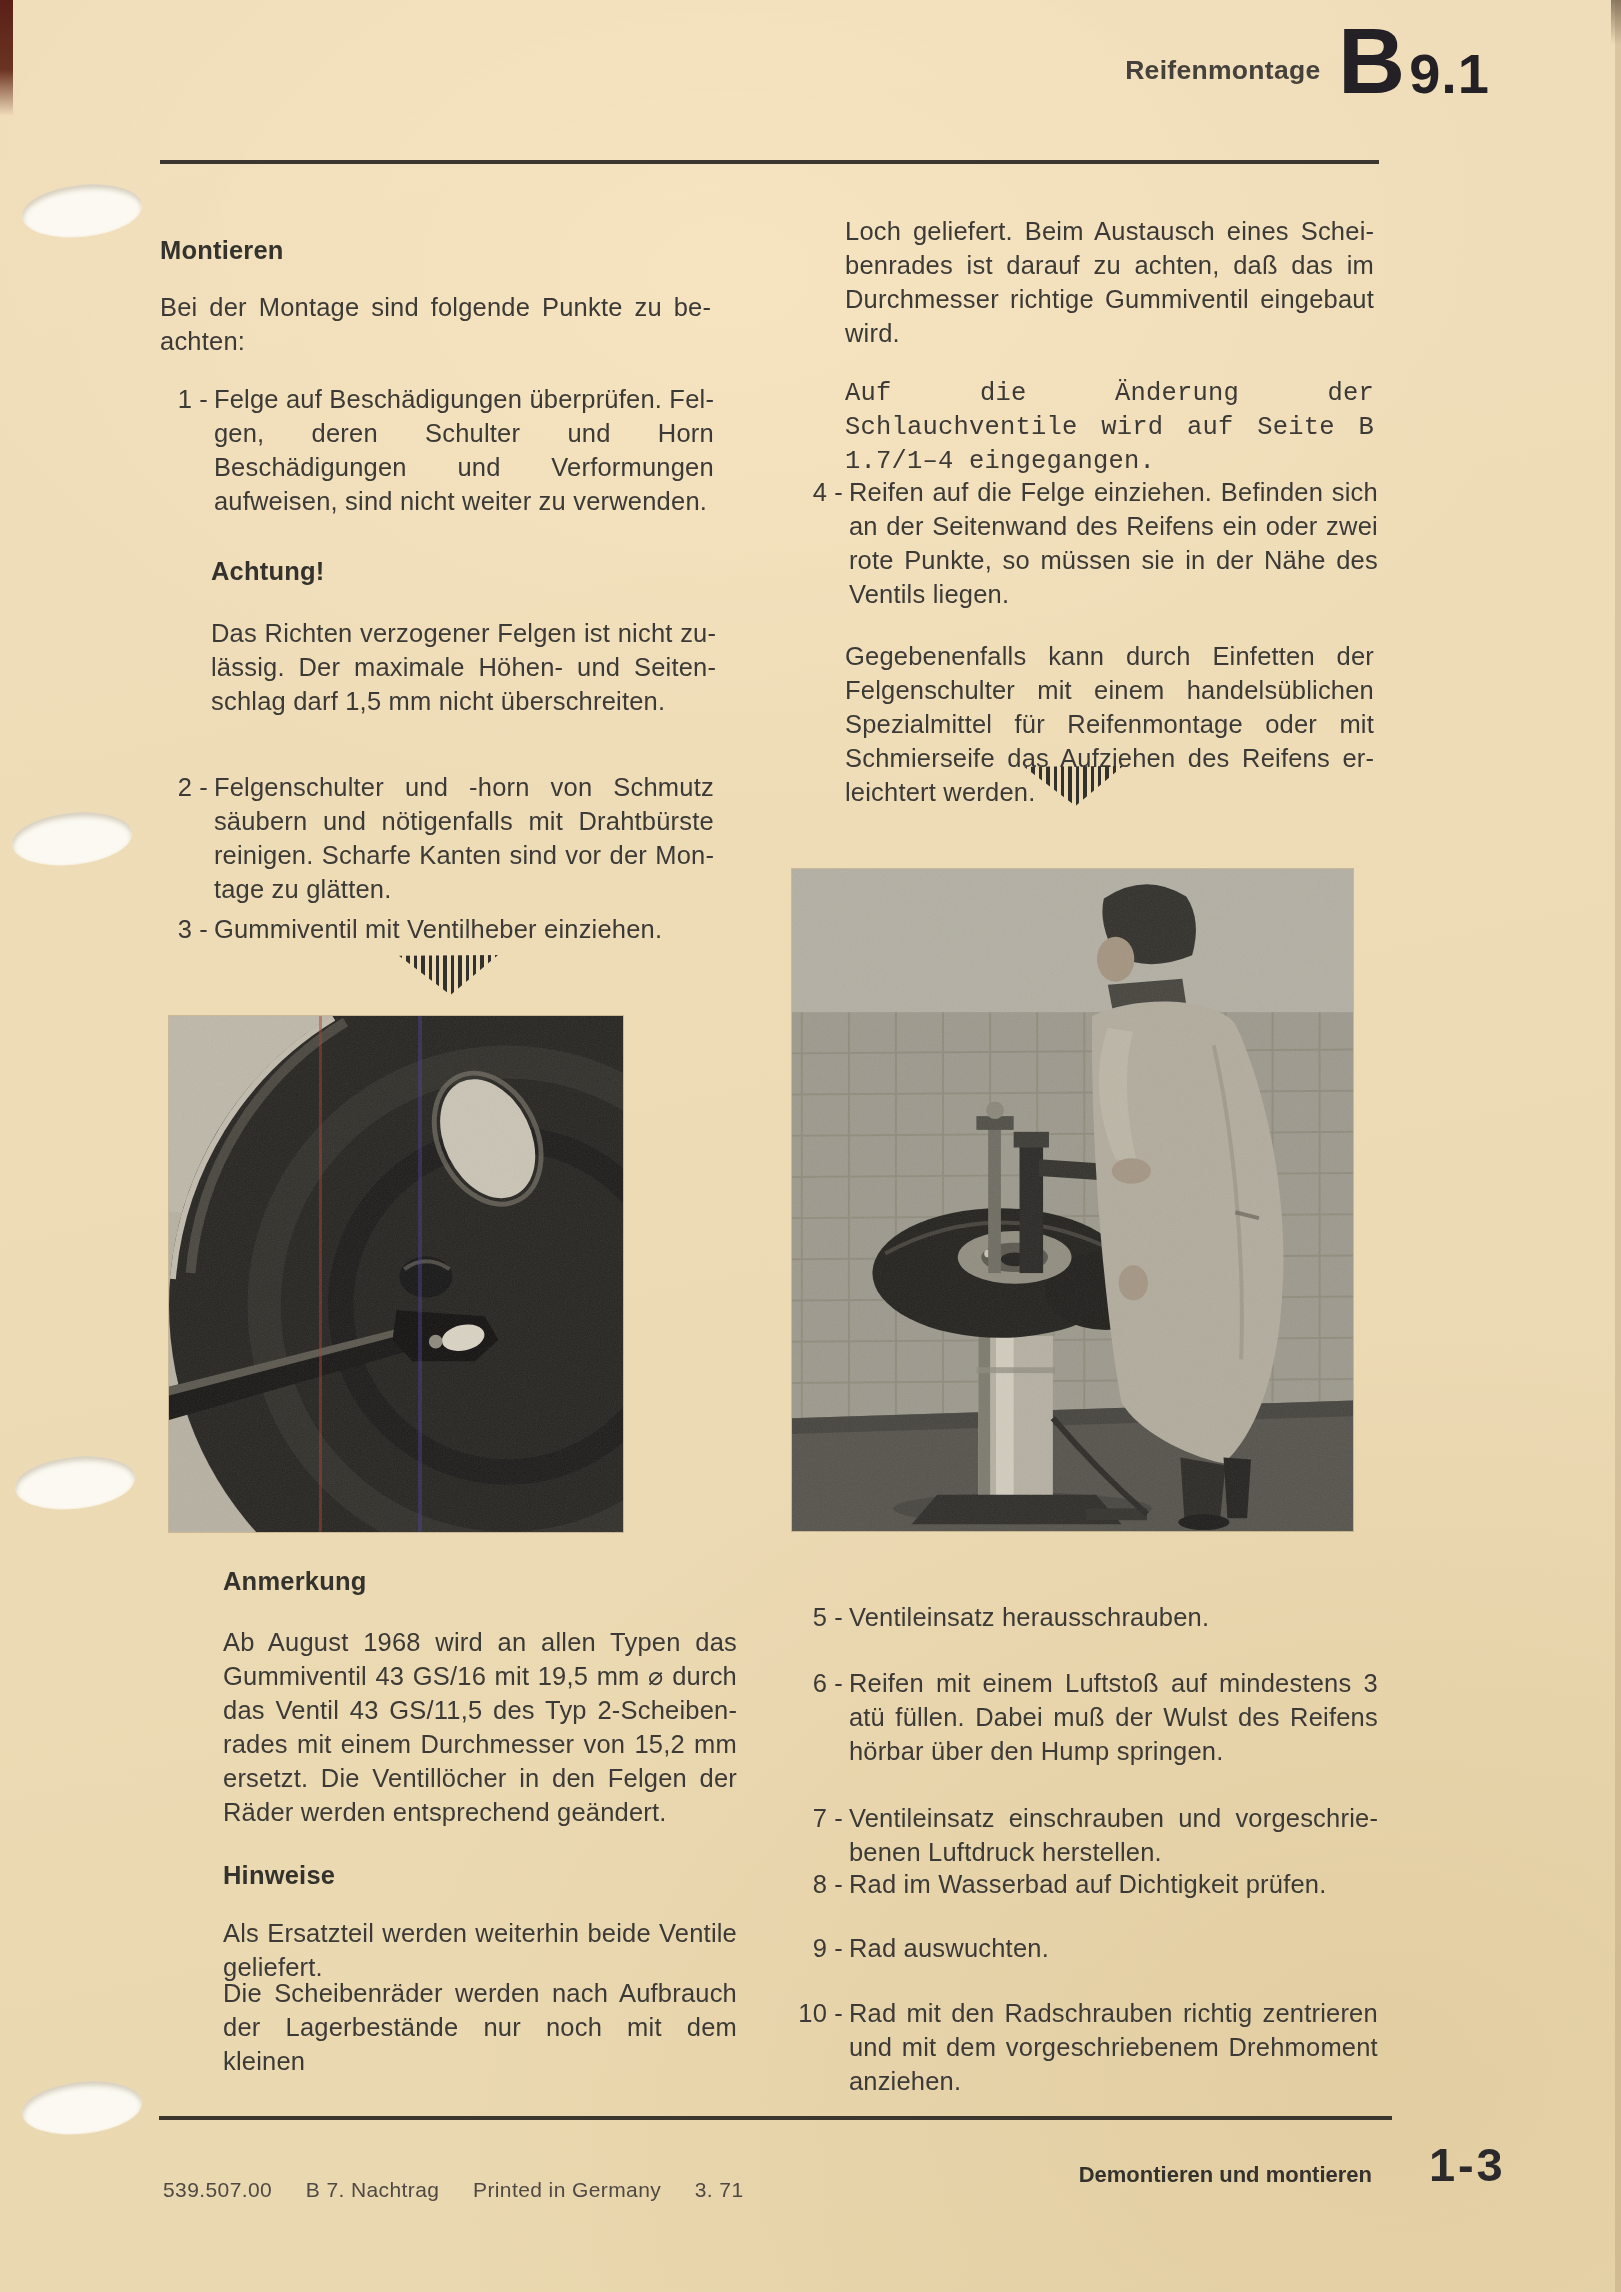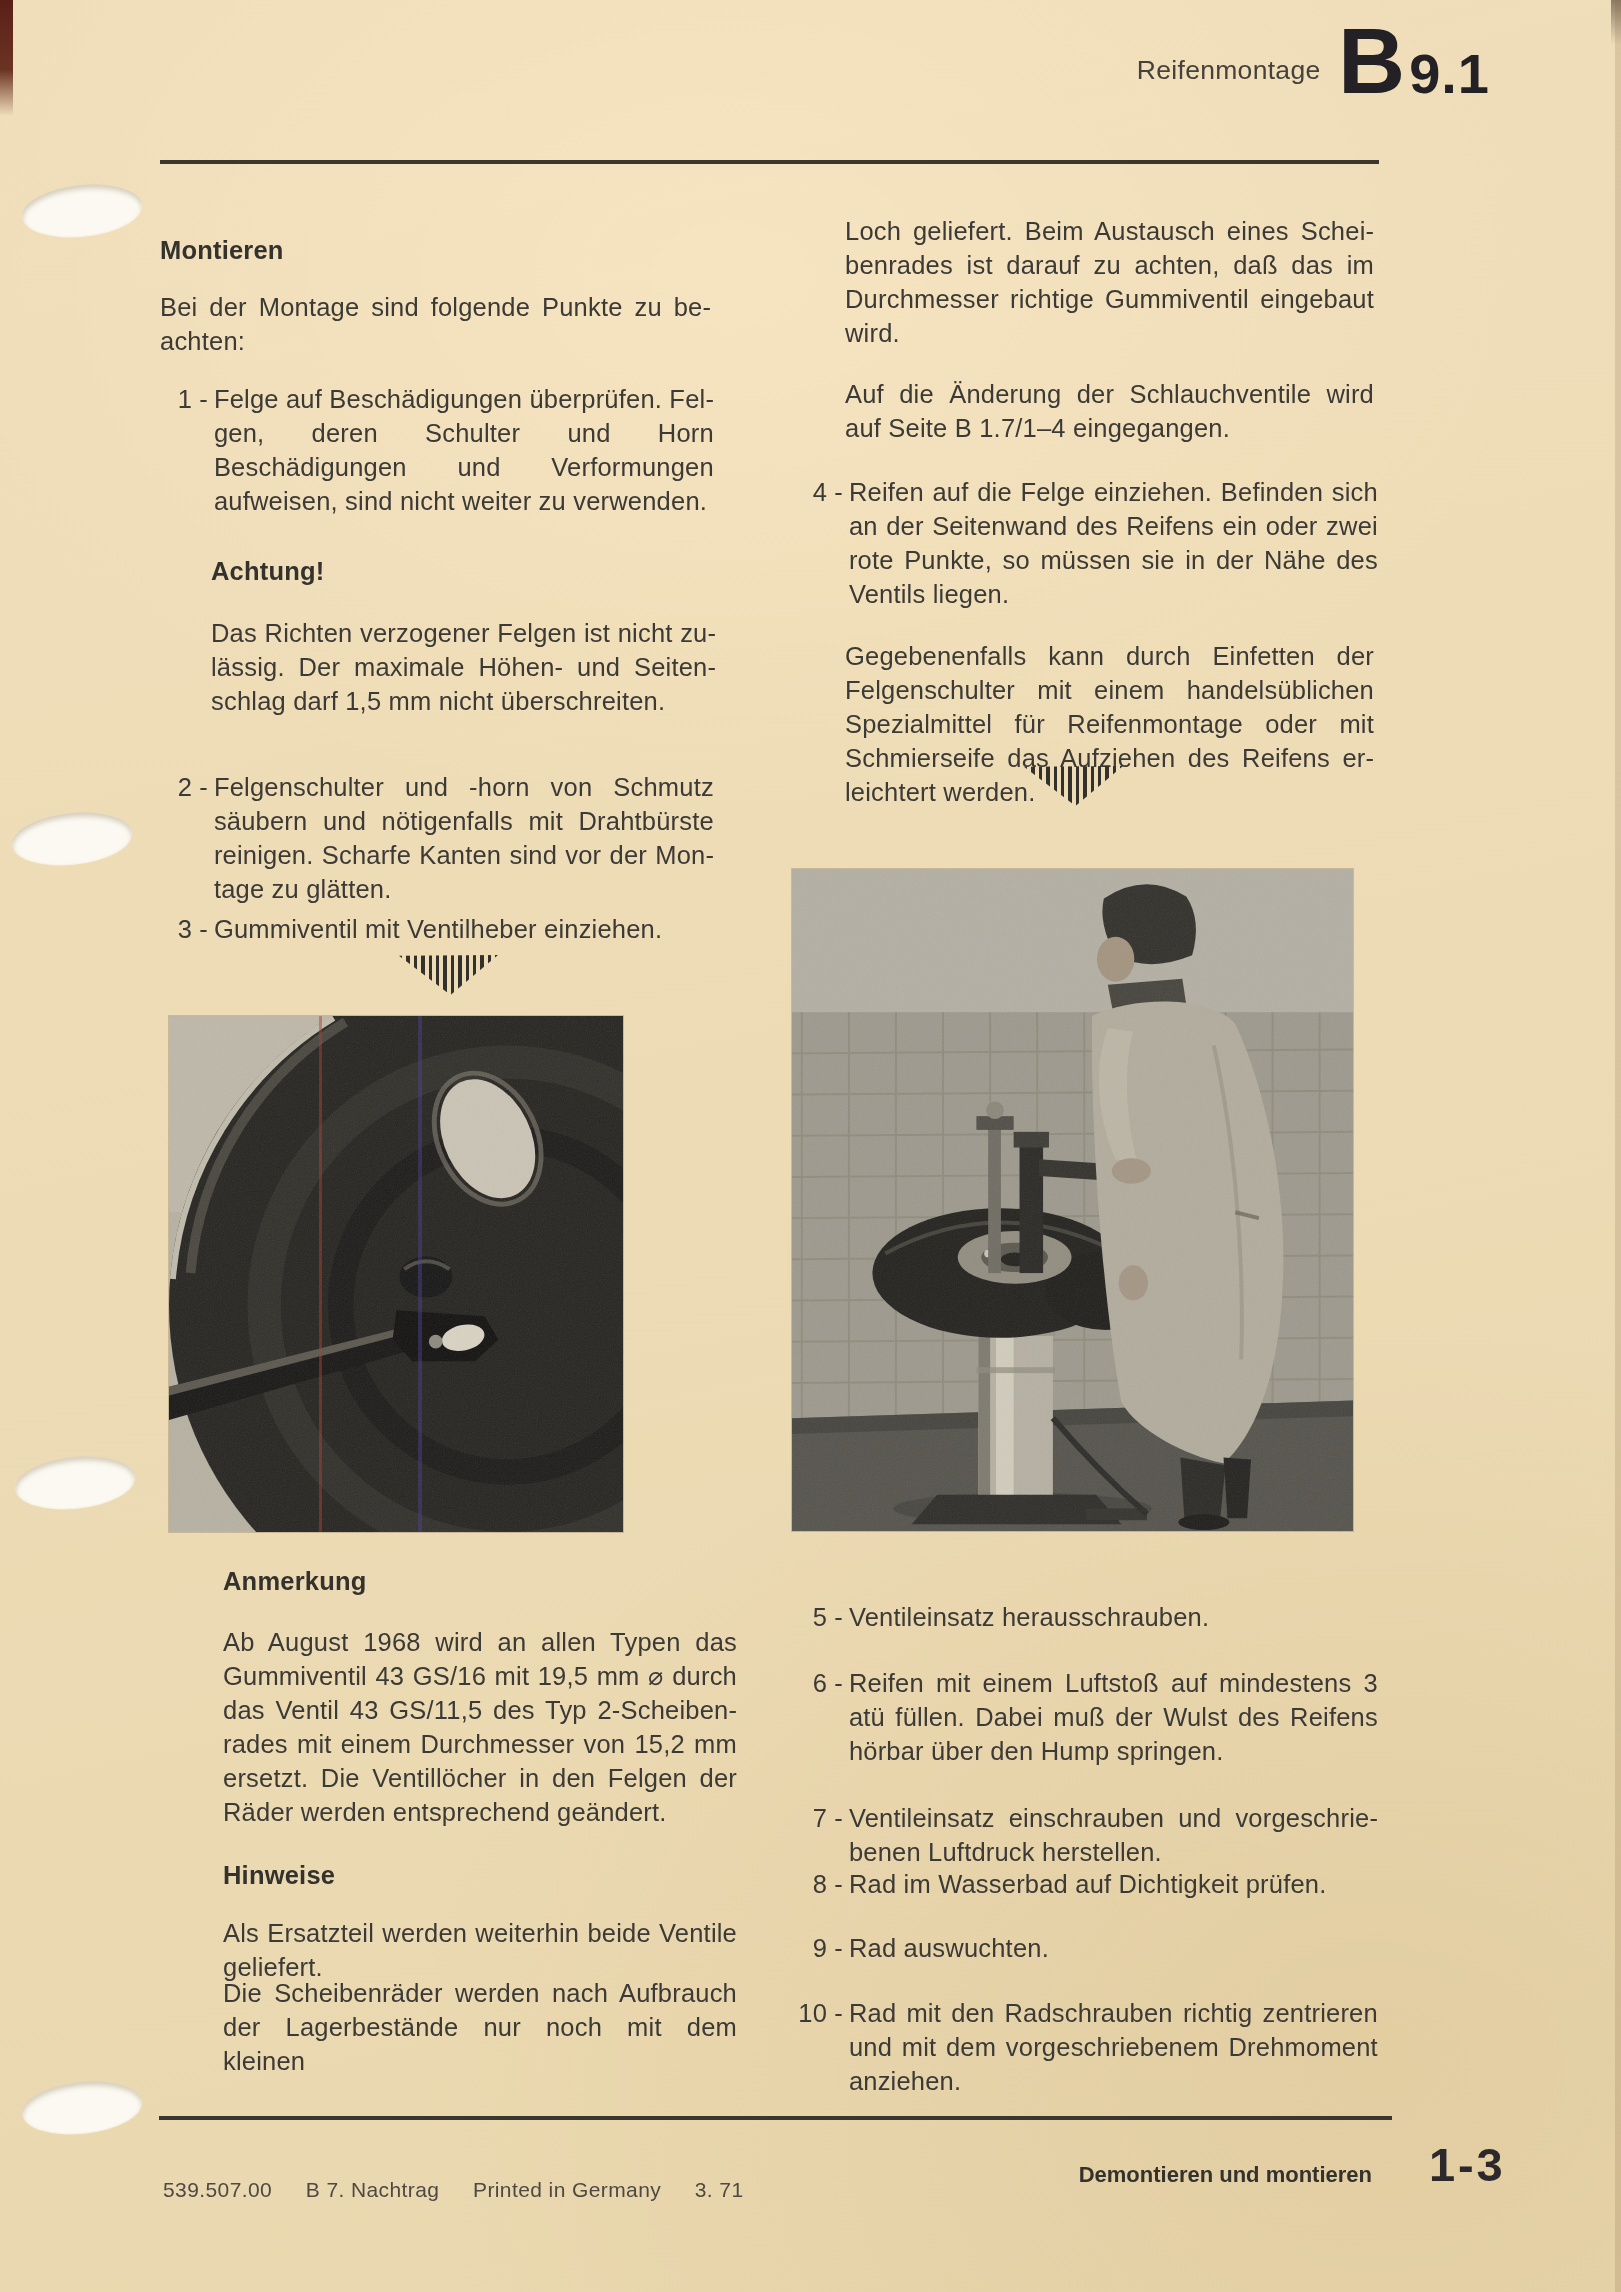--- a/index.html
+++ b/index.html
@@ -23,7 +23,7 @@
   .rule { position:absolute; height:3.9px; background:#3c372e; }
 
   .header { position:absolute; top:23.5px; right:131px; display:flex; align-items:baseline; }
-  .header .label { font-size:26.5px; font-weight:normal; color:#45423c; letter-spacing:0.3px;
+  .header .label { font-size:26.5px; font-weight:bold; color:#45423c; letter-spacing:0.3px;
     position:relative; top:-13.7px; margin-right:17.6px; }
   .header .bigB { font-size:93px; font-weight:bold; color:#232126; line-height:.8; letter-spacing:-2px; }
   .header .codeNum { font-size:56px; font-weight:bold; color:#232126; margin-left:5.9px; letter-spacing:1px;text-align:center; }

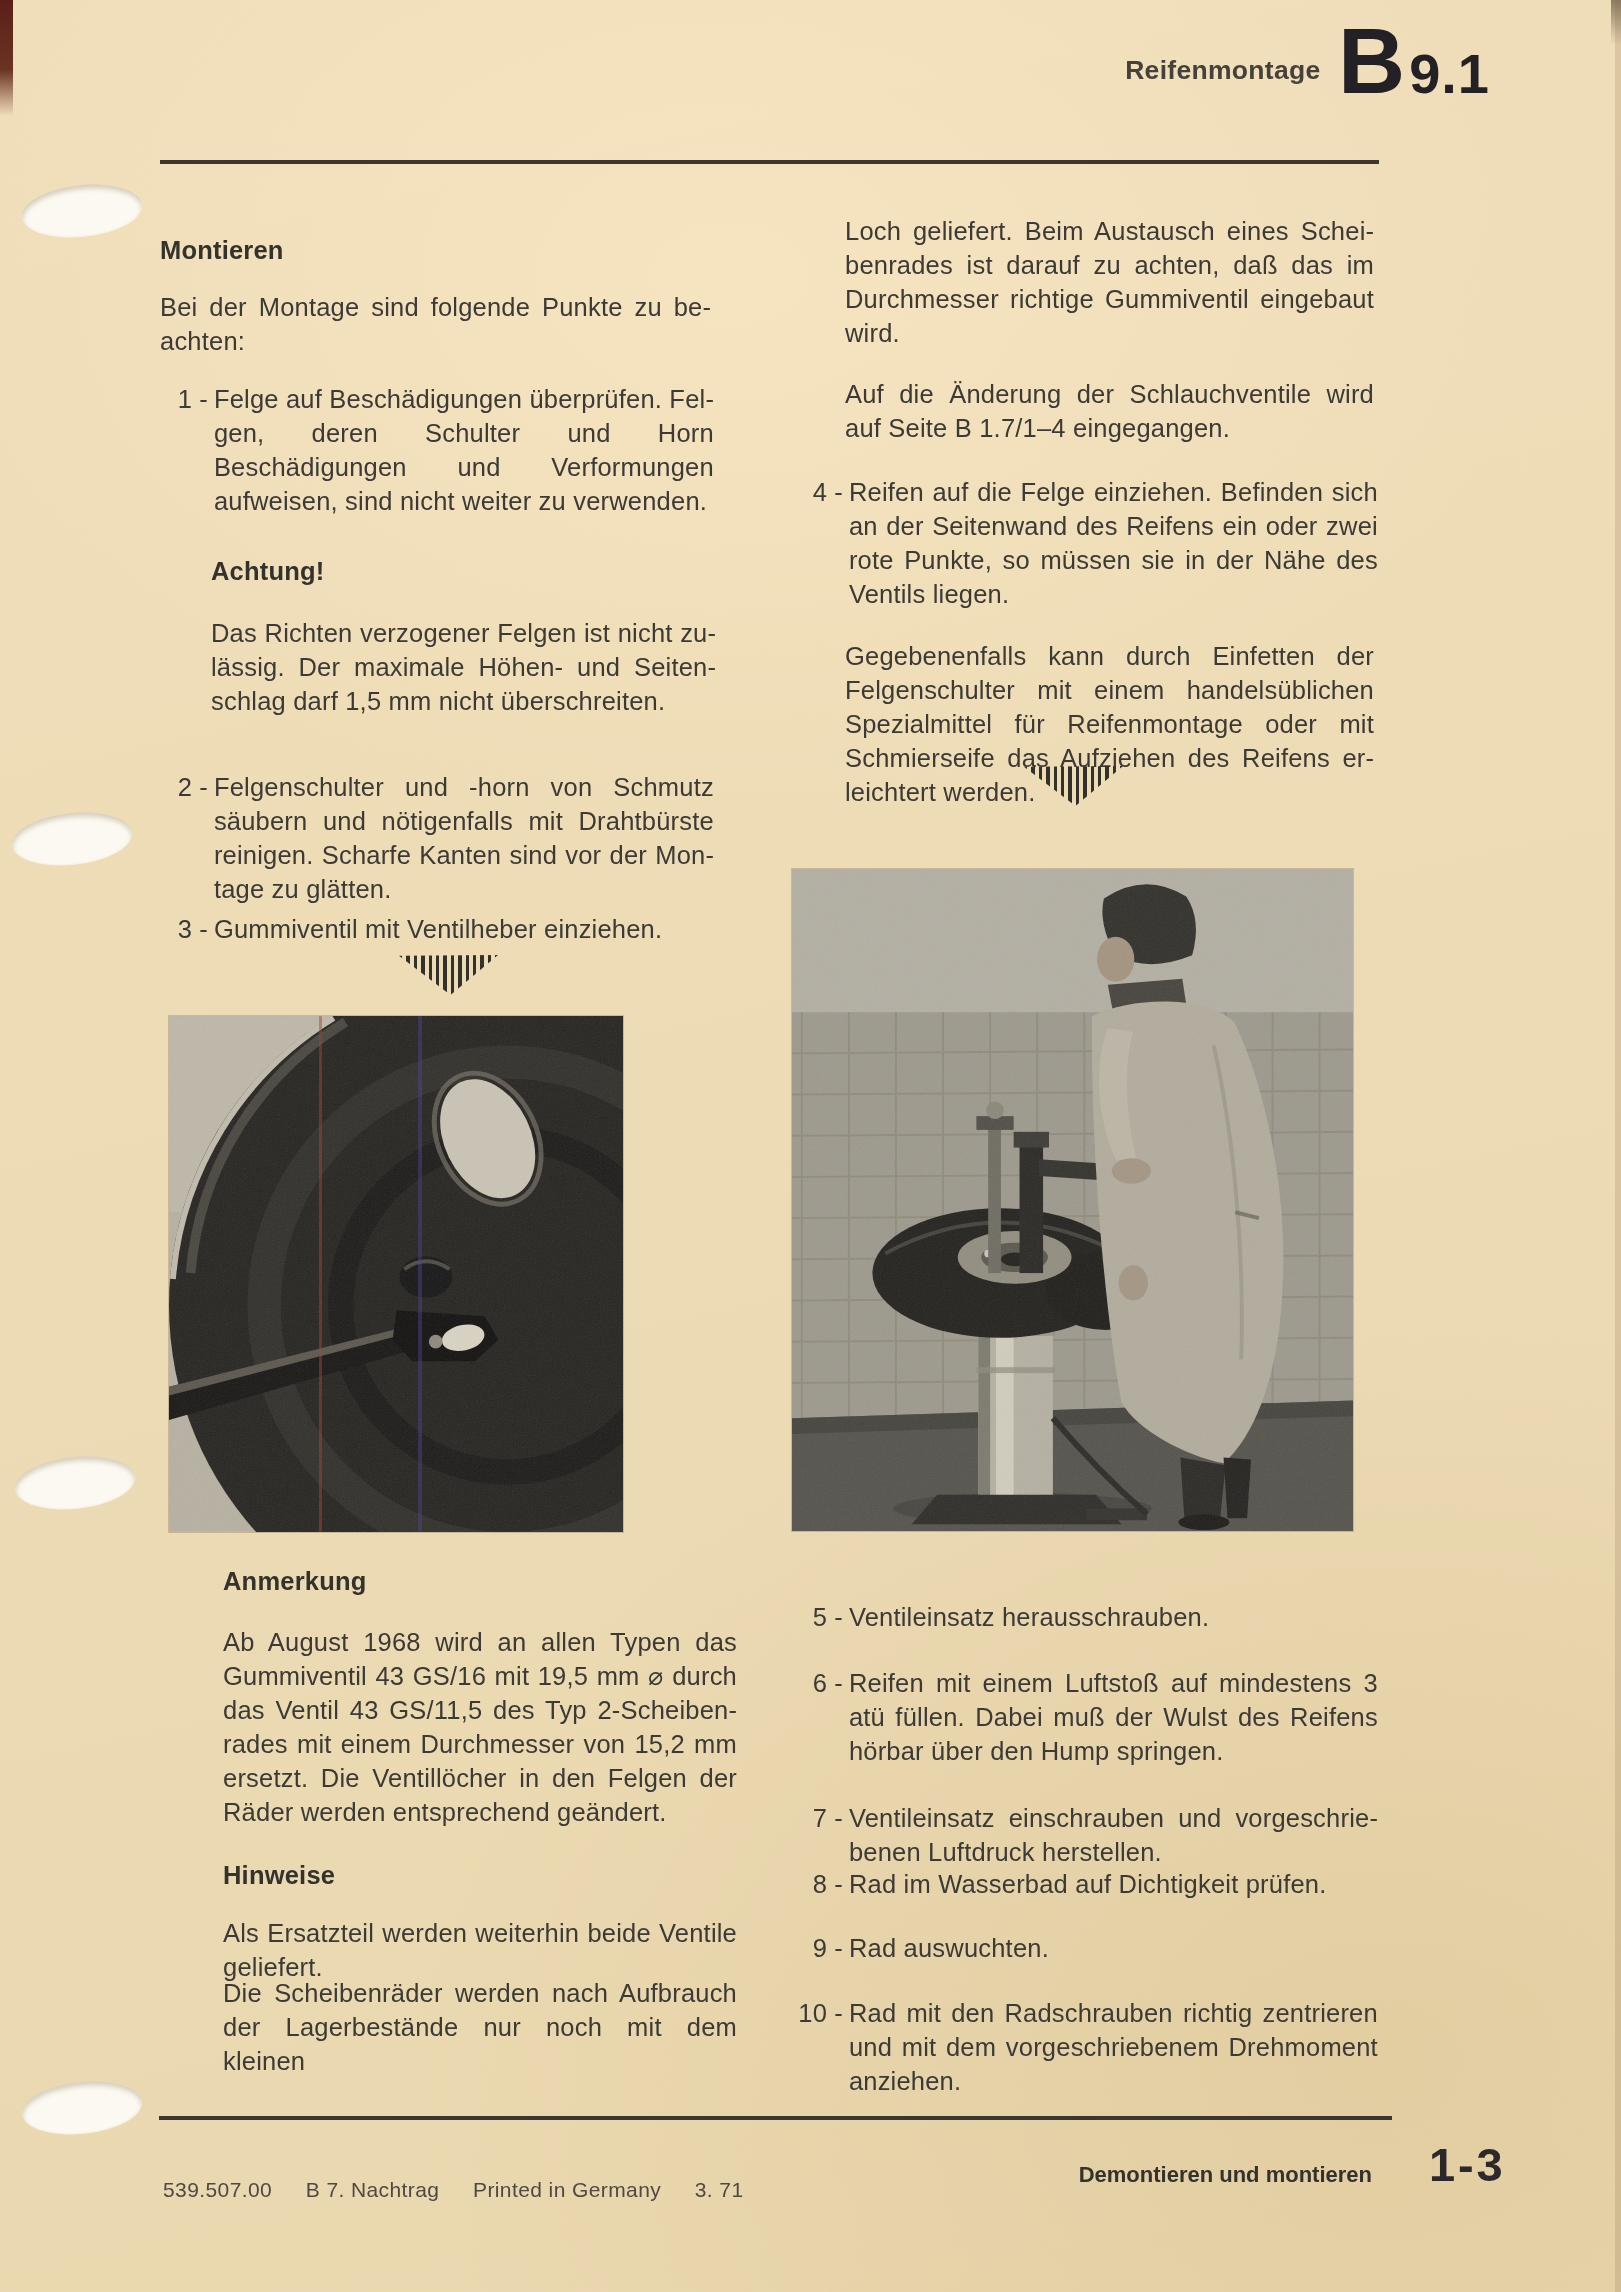--- a/index.html
+++ b/index.html
@@ -133,7 +133,7 @@
   <div class="blk para" style="left:223px;top:1976px;width:514px;">Die Scheibenräder werden nach Aufbrauch der Lagerbestände nur noch mit dem kleinen</div>
 
   <div class="blk para" style="left:845px;top:214px;width:529px;">Loch geliefert. Beim Austausch eines Schei­benrades ist darauf zu achten, daß das im Durchmesser richtige Gummiventil eingebaut wird.</div>
-  <div class="blk para" style="left:845px;top:377px;width:529px;">Auf die Änderung der Schlauchventile wird auf Seite B 1.7/1–4 eingegangen.</div>
+  <div class="blk para" style="left:845px;top:377px;width:529px;font-family:Liberation Mono, monospace;">Auf die Änderung der Schlauchventile wird auf Seite B 1.7/1–4 eingegangen.</div>
 
   <div class="blk item rc" style="left:796px;top:475px;">
     <span class="num">4 -</span>

